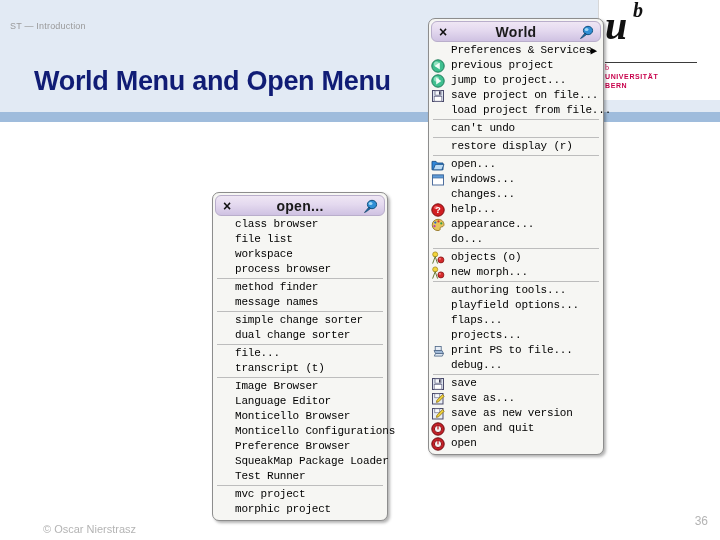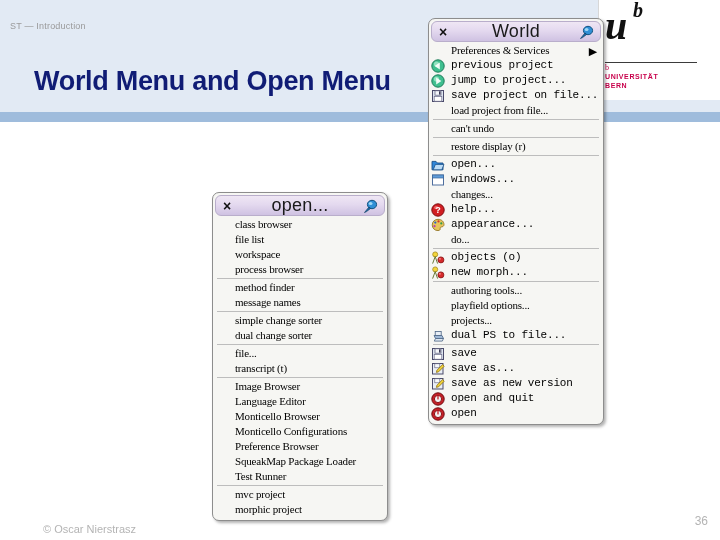--- a/index.html
+++ b/index.html
@@ -92,7 +92,7 @@
   }
   .sq-title-text{
     font-family:"Liberation Sans",sans-serif;
-    font-size:18px;font-weight:normal;color:#1a1a1a;
+    font-size:14px;font-weight:bold;color:#1a1a1a;
     letter-spacing:.3px;
   }
   .sq-close{

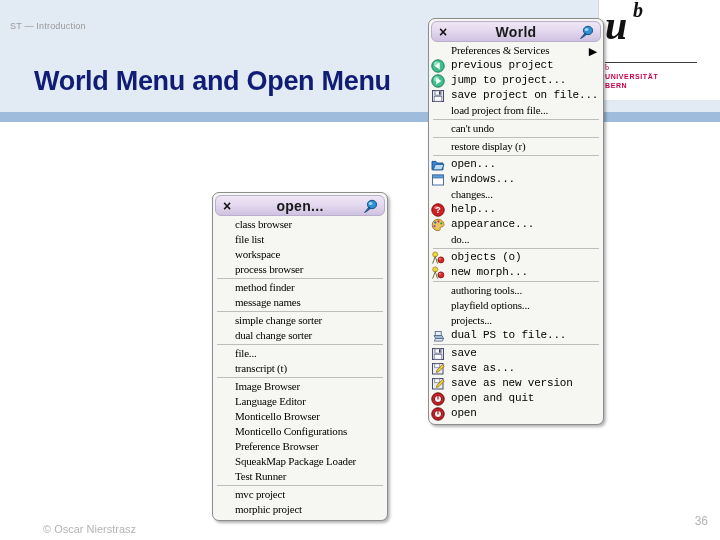--- a/index.html
+++ b/index.html
@@ -113,7 +113,7 @@
     white-space:nowrap;
     letter-spacing:-.2px;
   }
-  .sq-item.noicon{font-family:Liberation Serif, serif;}
+  .sq-item.noicon{}
   .sq-sep{
     height:1px;margin:1px 4px 1px 4px;background:#bdbdbd;
   }

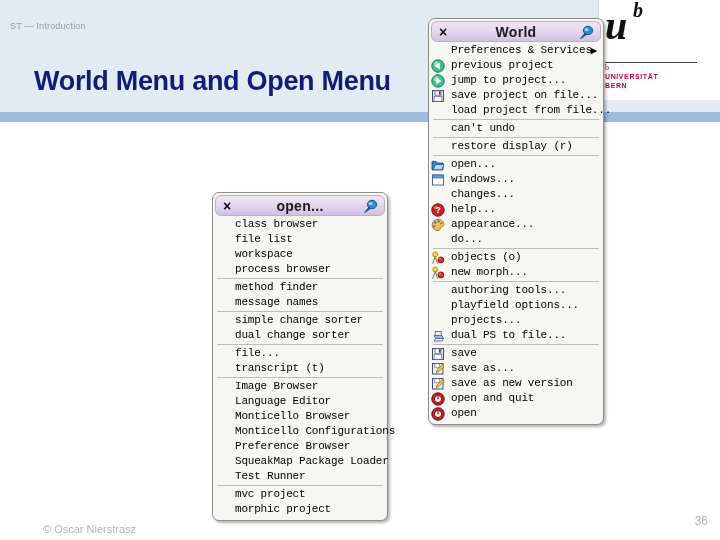--- a/index.html
+++ b/index.html
@@ -262,6 +262,7 @@
       <div class="sq-sep"></div>
       <div class="sq-item noicon"><span>authoring tools...</span></div>
       <div class="sq-item noicon"><span>playfield options...</span></div>
+      <div class="sq-item noicon"><span>flaps...</span></div>
       <div class="sq-item noicon"><span>projects...</span></div>
       <div class="sq-item"><span class="sq-ico"><svg width="14" height="14" viewBox="0 0 14 14">
             <path d="M3 6.5 h8 l1.5 3 H4.5 Z" fill="#9fb8d6" stroke="#4a6384" stroke-width=".8"></path>

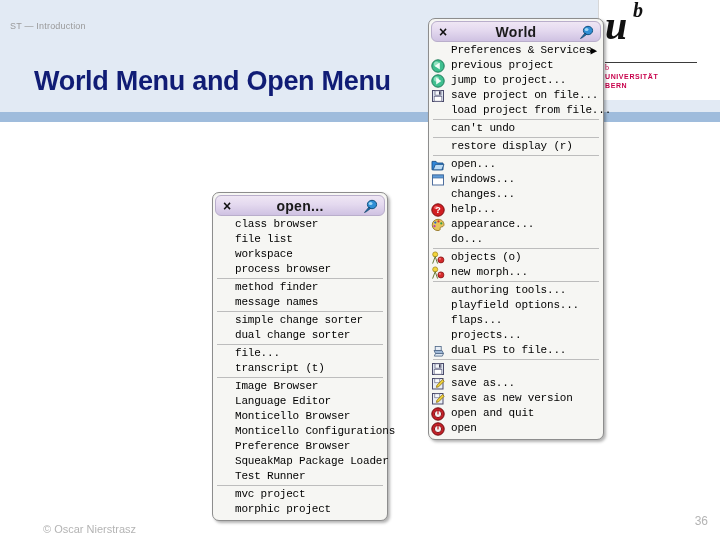--- a/index.html
+++ b/index.html
@@ -268,7 +268,7 @@
             <path d="M3 6.5 h8 l1.5 3 H4.5 Z" fill="#9fb8d6" stroke="#4a6384" stroke-width=".8"></path>
             <rect x="4.2" y="2.4" width="6" height="4" fill="#e8eef6" stroke="#4a6384" stroke-width=".8"></rect>
             <path d="M4.5 9.5 h8 l-1.2 2.6 H3.3 Z" fill="#dfe8f2" stroke="#4a6384" stroke-width=".8"></path>
-          </svg></span><span>dual PS to file...</span></div>
+          </svg></span><span>print PS to file...</span></div>
       <div class="sq-sep"></div>
       <div class="sq-item"><span class="sq-ico"><svg width="14" height="14" viewBox="0 0 14 14">
             <rect x="1.5" y="1.5" width="11" height="11" fill="#dfe6f0" stroke="#4a4a6a" stroke-width="1"></rect>

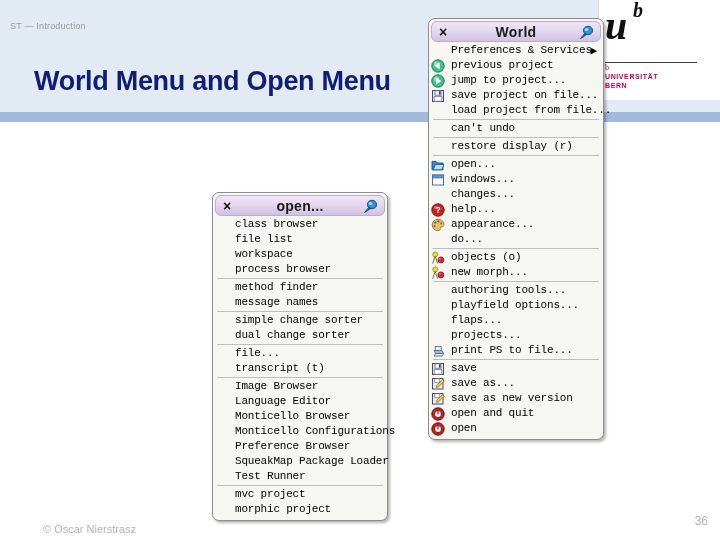--- a/index.html
+++ b/index.html
@@ -269,6 +269,7 @@
             <rect x="4.2" y="2.4" width="6" height="4" fill="#e8eef6" stroke="#4a6384" stroke-width=".8"></rect>
             <path d="M4.5 9.5 h8 l-1.2 2.6 H3.3 Z" fill="#dfe8f2" stroke="#4a6384" stroke-width=".8"></path>
           </svg></span><span>print PS to file...</span></div>
+      <div class="sq-item noicon"><span>debug...</span></div>
       <div class="sq-sep"></div>
       <div class="sq-item"><span class="sq-ico"><svg width="14" height="14" viewBox="0 0 14 14">
             <rect x="1.5" y="1.5" width="11" height="11" fill="#dfe6f0" stroke="#4a4a6a" stroke-width="1"></rect>

